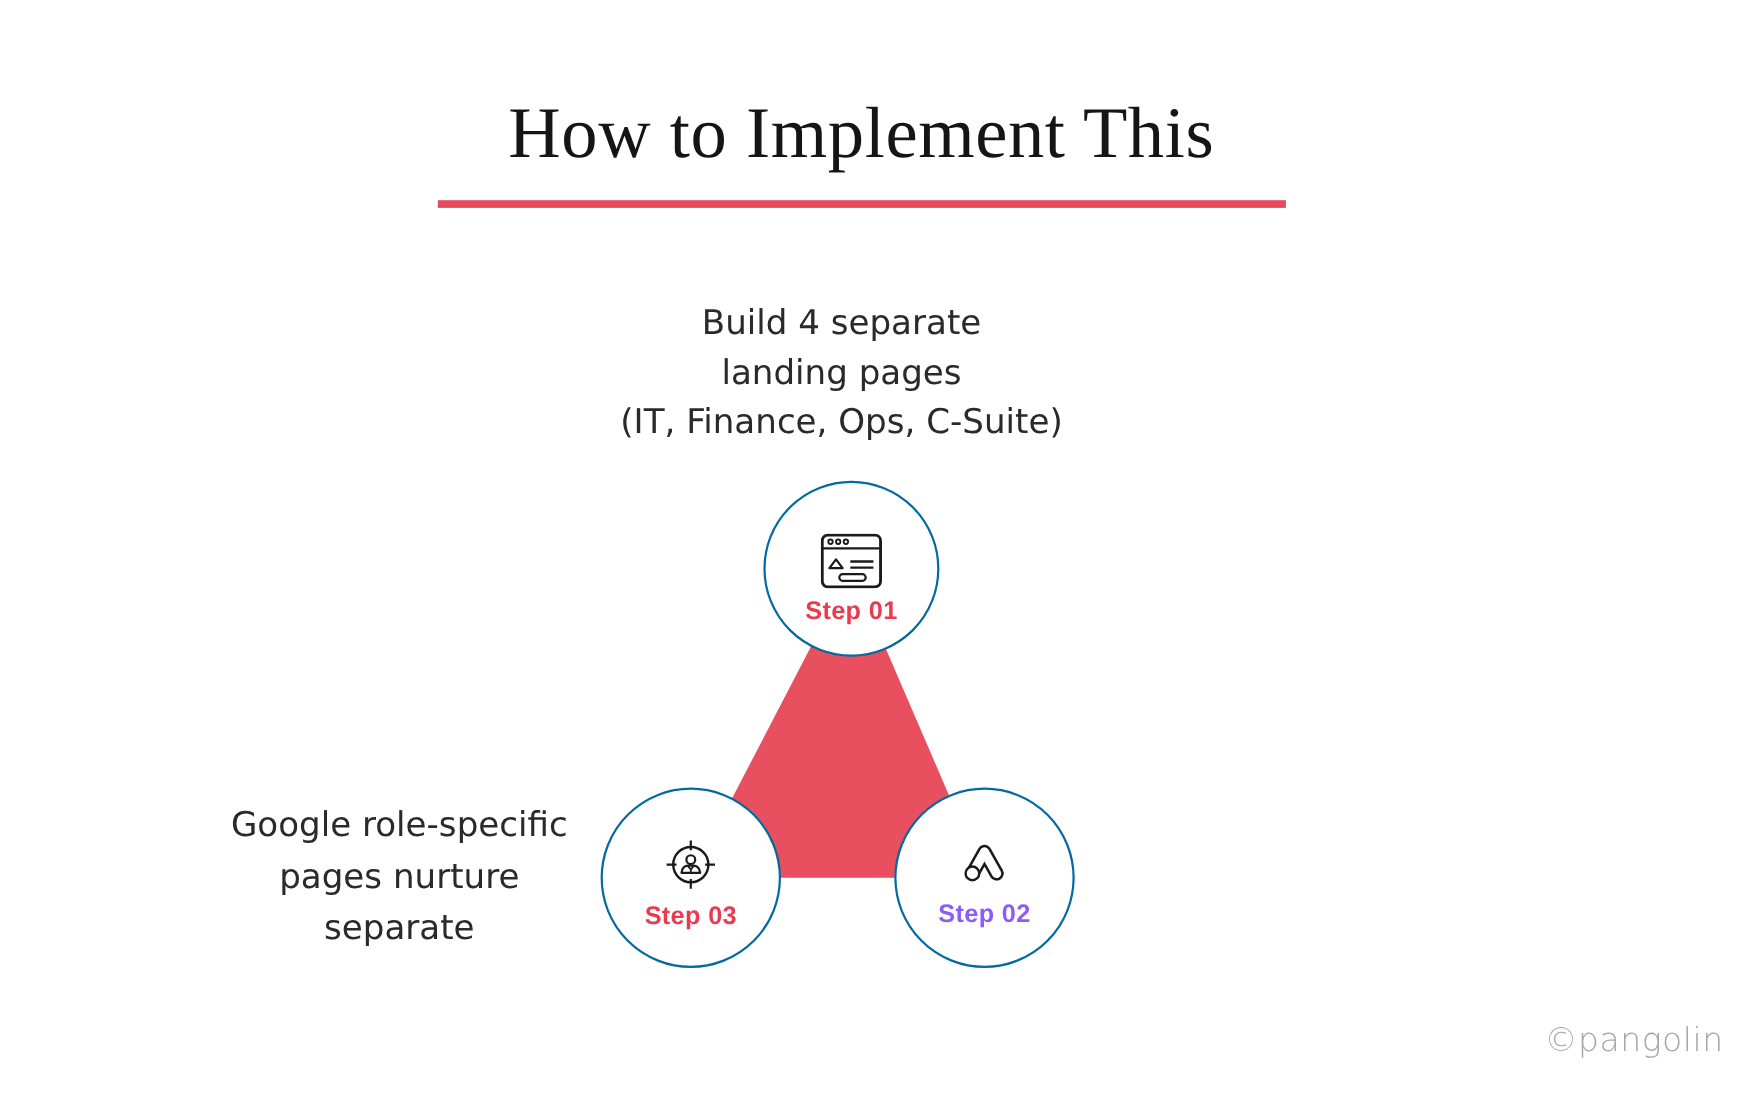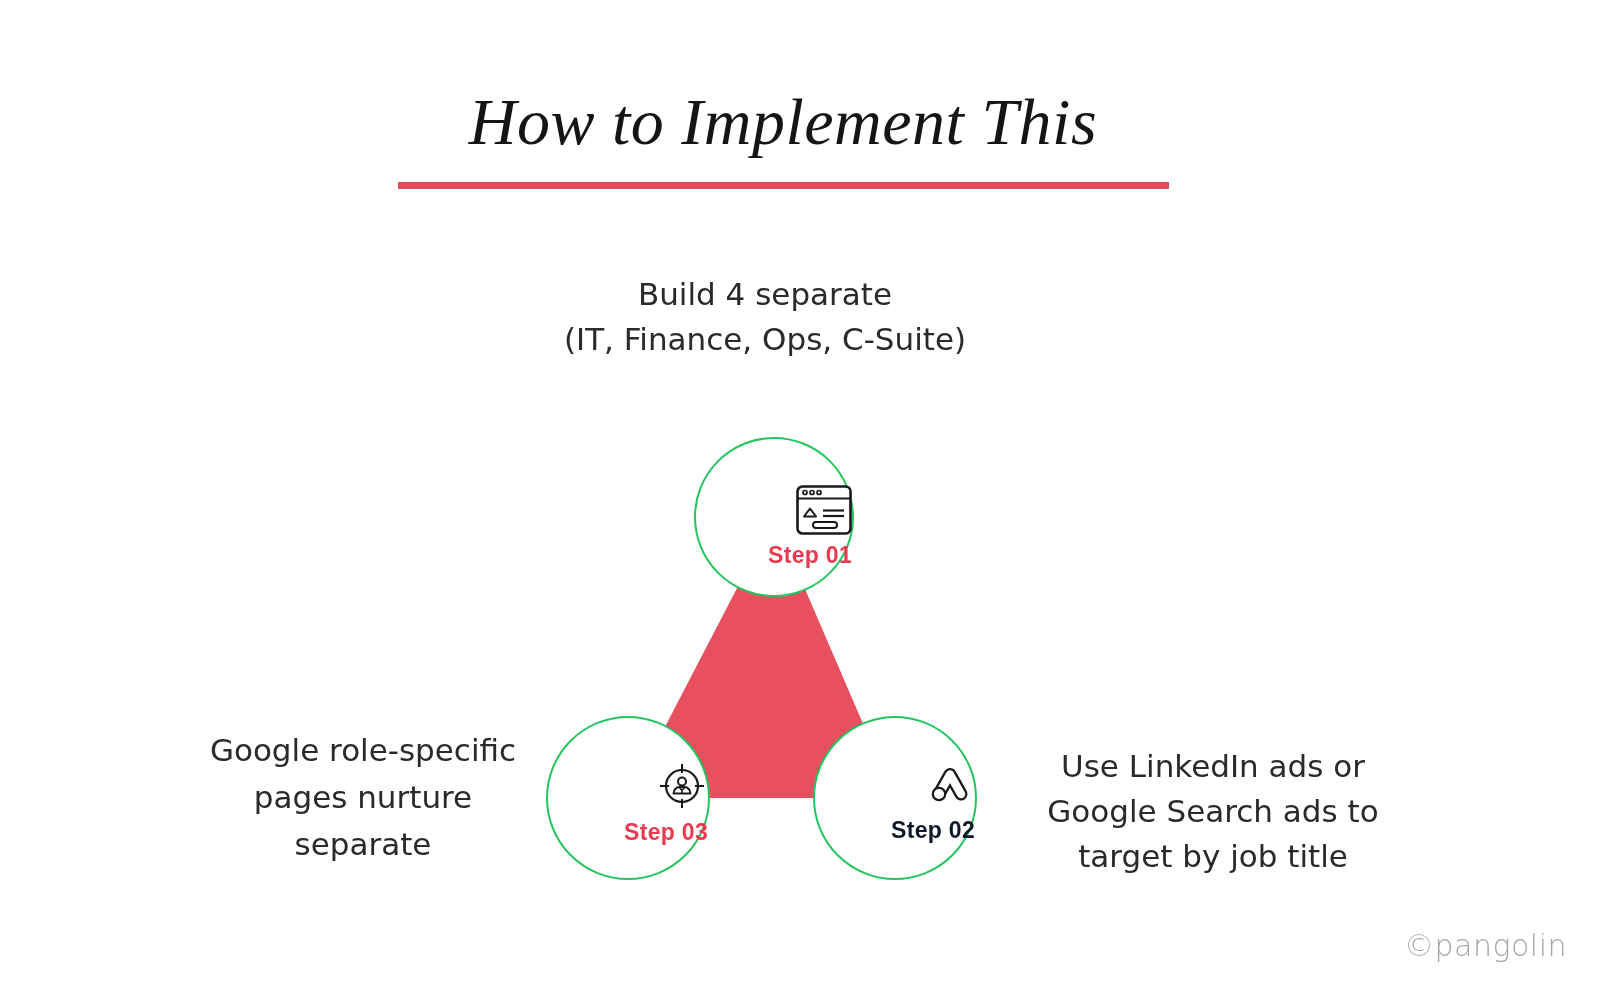--- a/index.html
+++ b/index.html
@@ -23,7 +23,6 @@
     font-weight: 400;
     color: #151515;
     letter-spacing: 0.5px;
-    font-style: italic;
   }
   .title-underline {
     position: absolute;

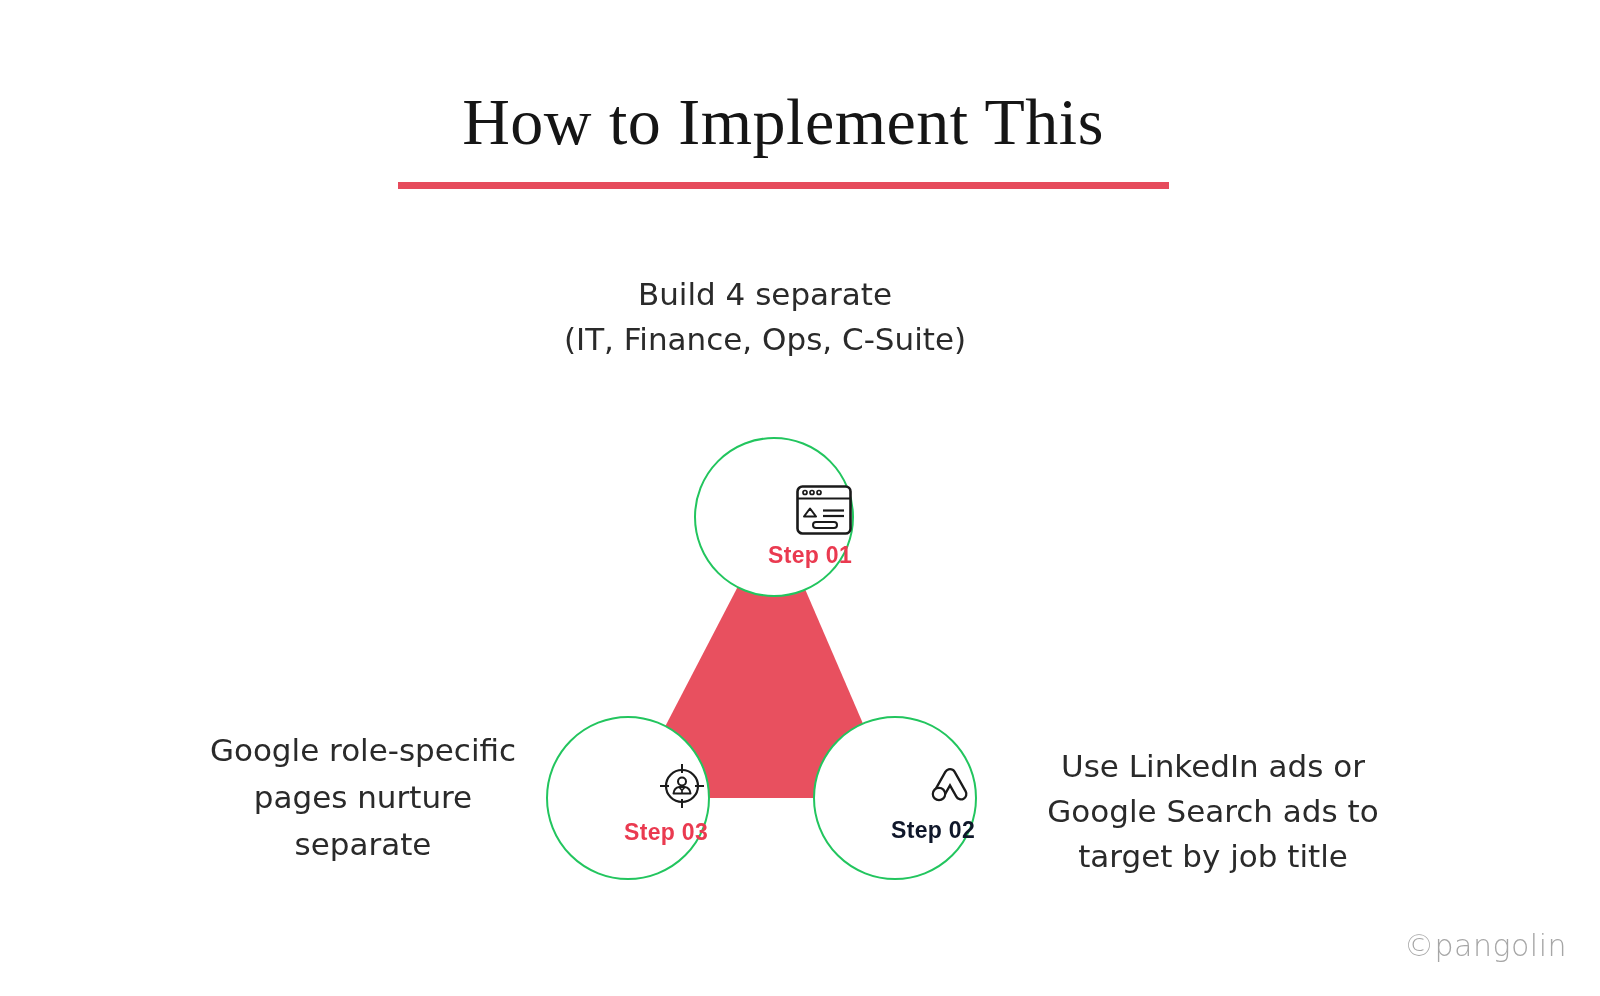--- a/index.html
+++ b/index.html
@@ -101,6 +101,7 @@
 
   <div class="caption caption-top">
     <div>Build 4 separate</div>
+    <div>landing pages</div>
     <div>(IT, Finance, Ops, C-Suite)</div>
   </div>
 

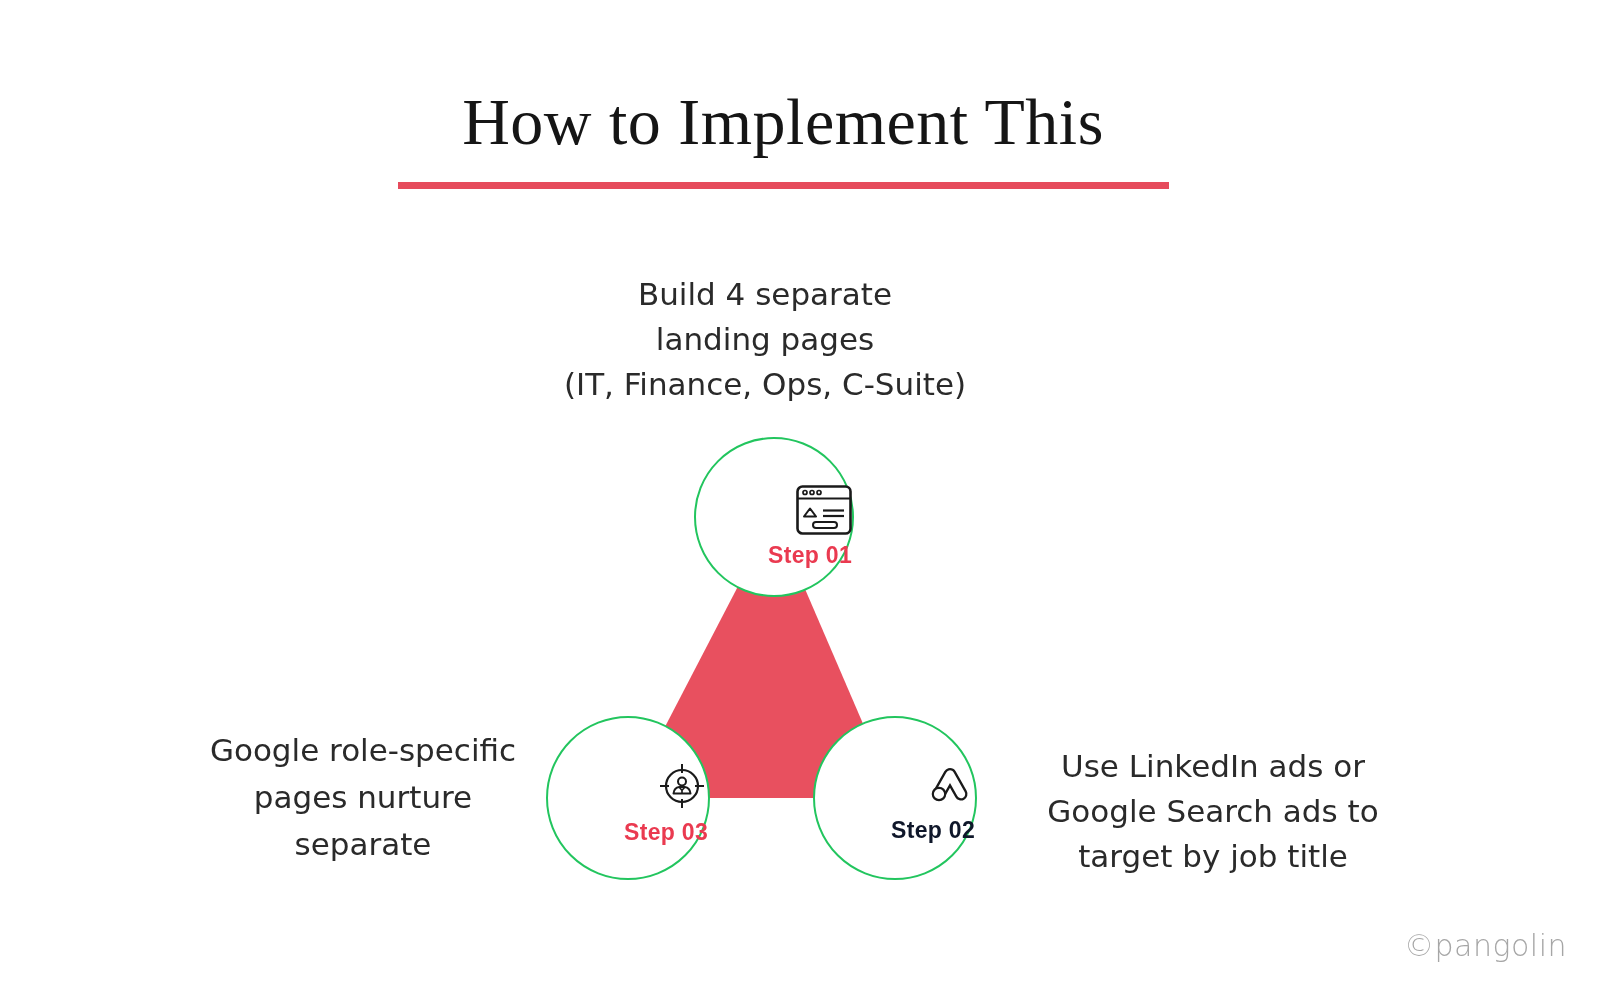--- a/index.html
+++ b/index.html
@@ -54,12 +54,12 @@
   .step-circle {
     position: absolute;
     background: #ffffff;
-    border: 2px solid #22c55e;
+    border: 2px solid #0369a1;
     border-radius: 50%;
     box-sizing: border-box;
     display: flex;
     flex-direction: column;
-    align-items: flex-end;
+    align-items: center;
     z-index: 2;
   }
   .circle-top    { left: 694px; top: 437px; width: 160px; height: 160px; padding-top: 46px; }

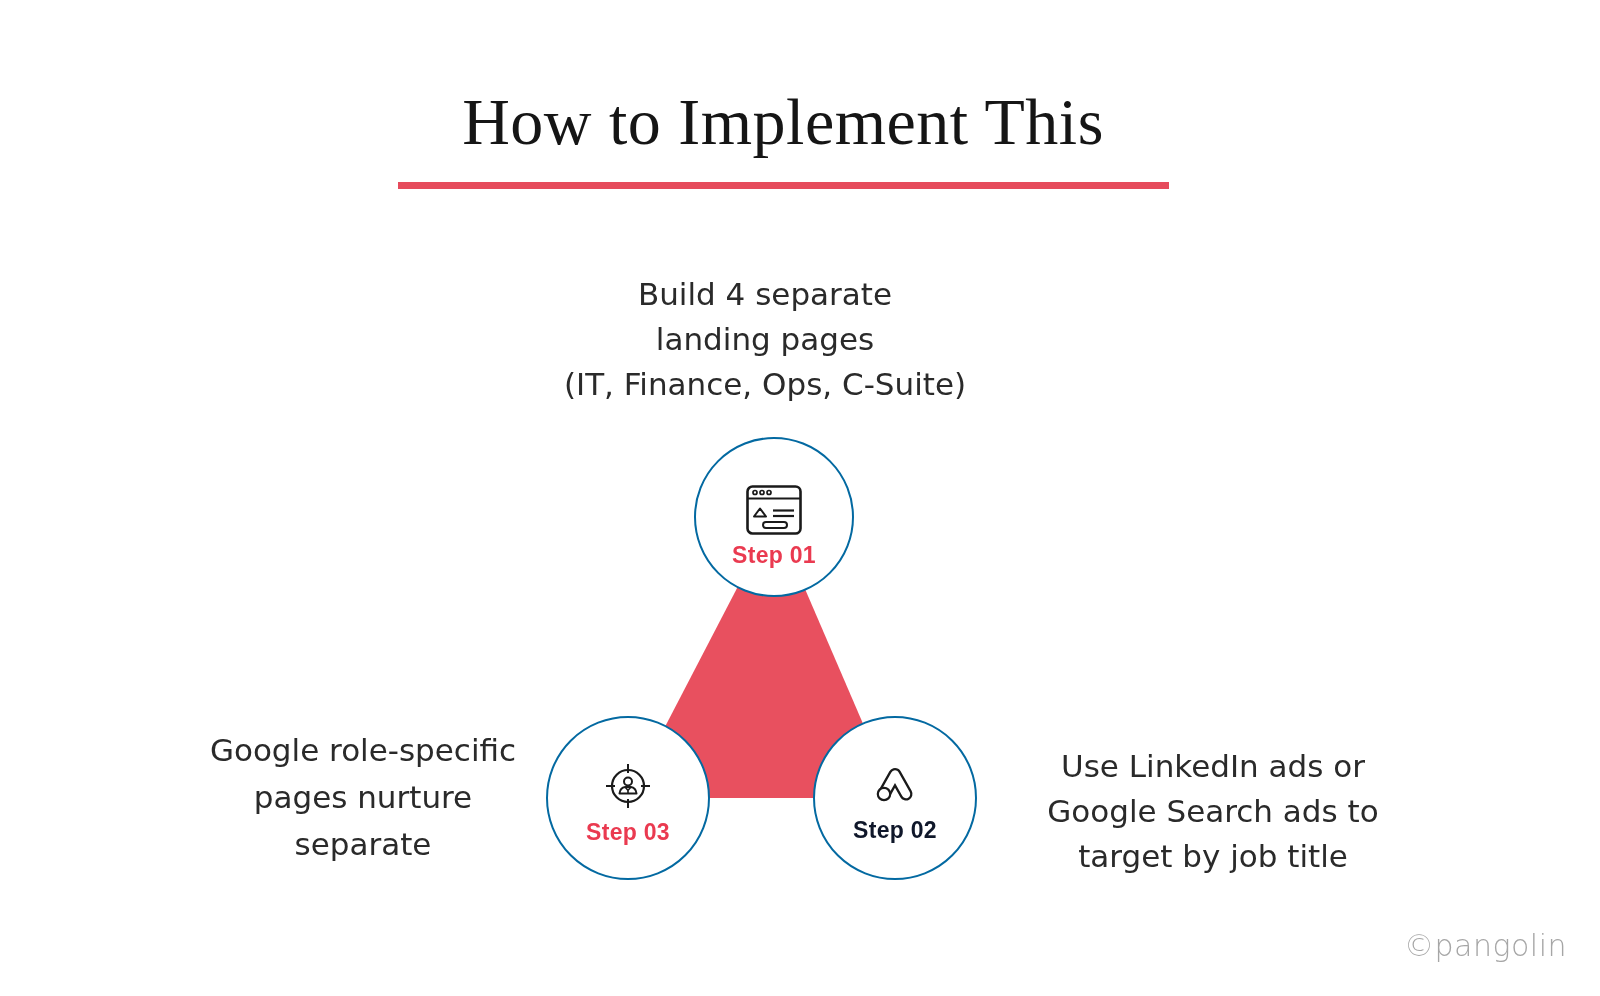--- a/index.html
+++ b/index.html
@@ -111,11 +111,6 @@
     <div>separate</div>
   </div>
 
-  <div class="caption caption-right">
-    <div>Use LinkedIn ads or</div>
-    <div>Google Search ads to</div>
-    <div>target by job title</div>
-  </div>
 
   <div class="step-circle circle-top">
     <span class="icon-box">

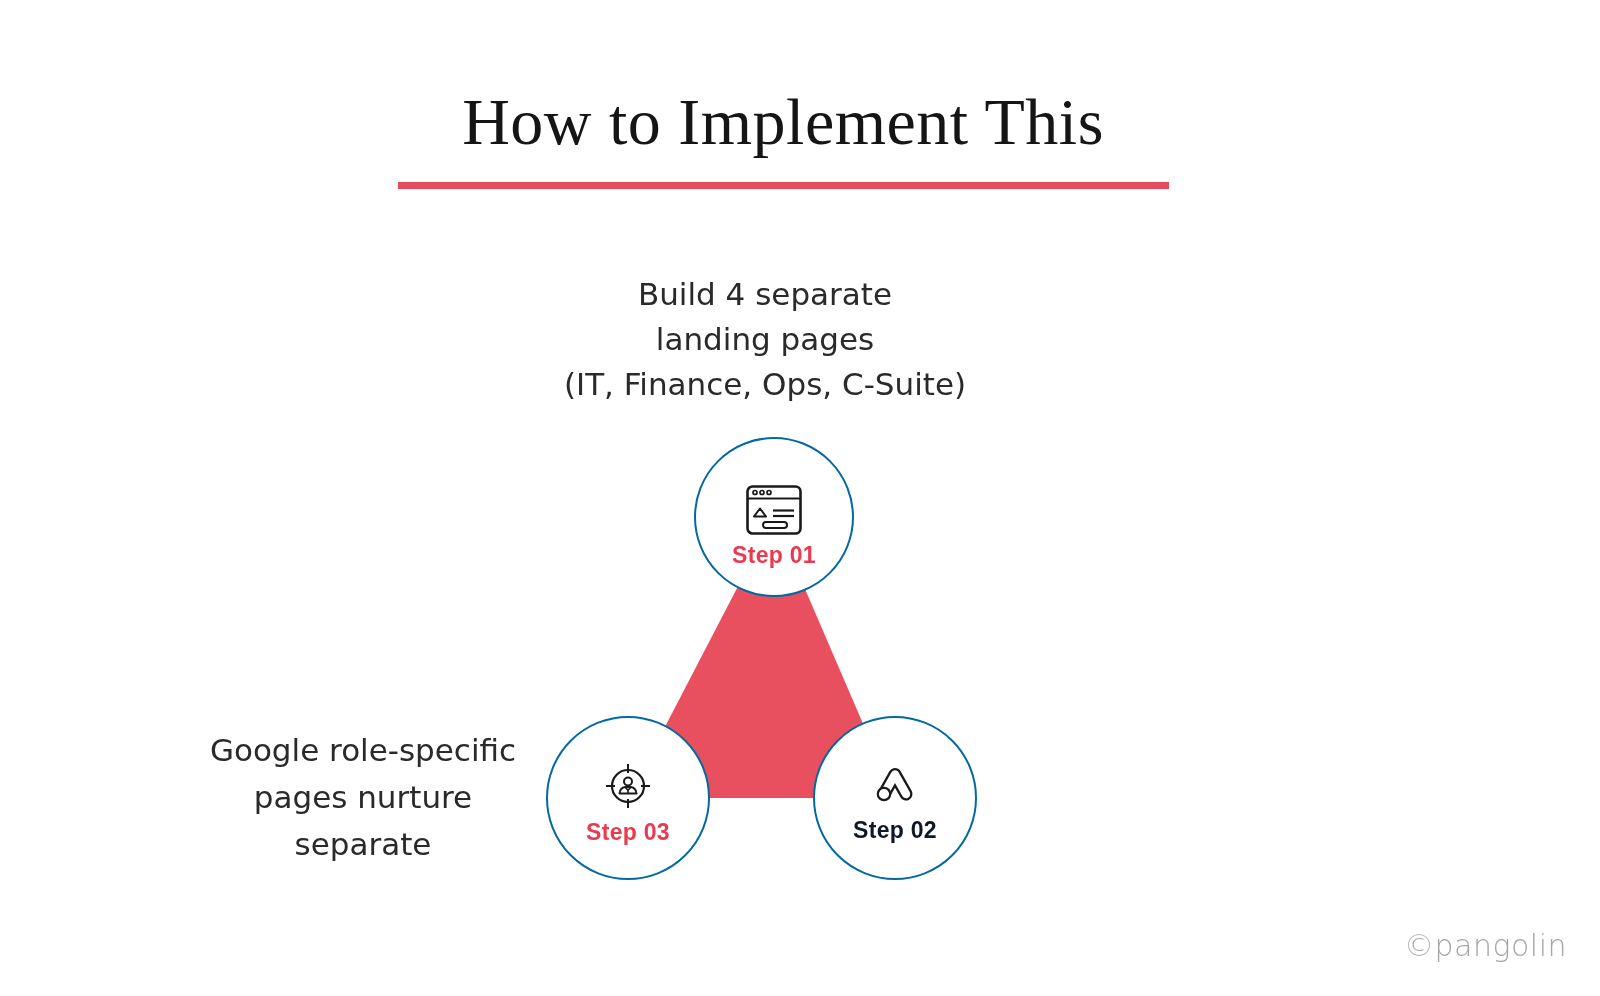--- a/index.html
+++ b/index.html
@@ -154,7 +154,7 @@
         <circle cx="14" cy="34" r="6.2" fill="#ffffff" stroke="#1a1a1a" stroke-width="2.2"></circle>
       </svg>
     </span>
-    <span class="step-label" style="color: #0f172a;">Step 02</span>
+    <span class="step-label" style="color: #8b5cf6;">Step 02</span>
   </div>
 
   <div class="watermark" style="color: rgb(166, 166, 166);">©pangolin</div>

